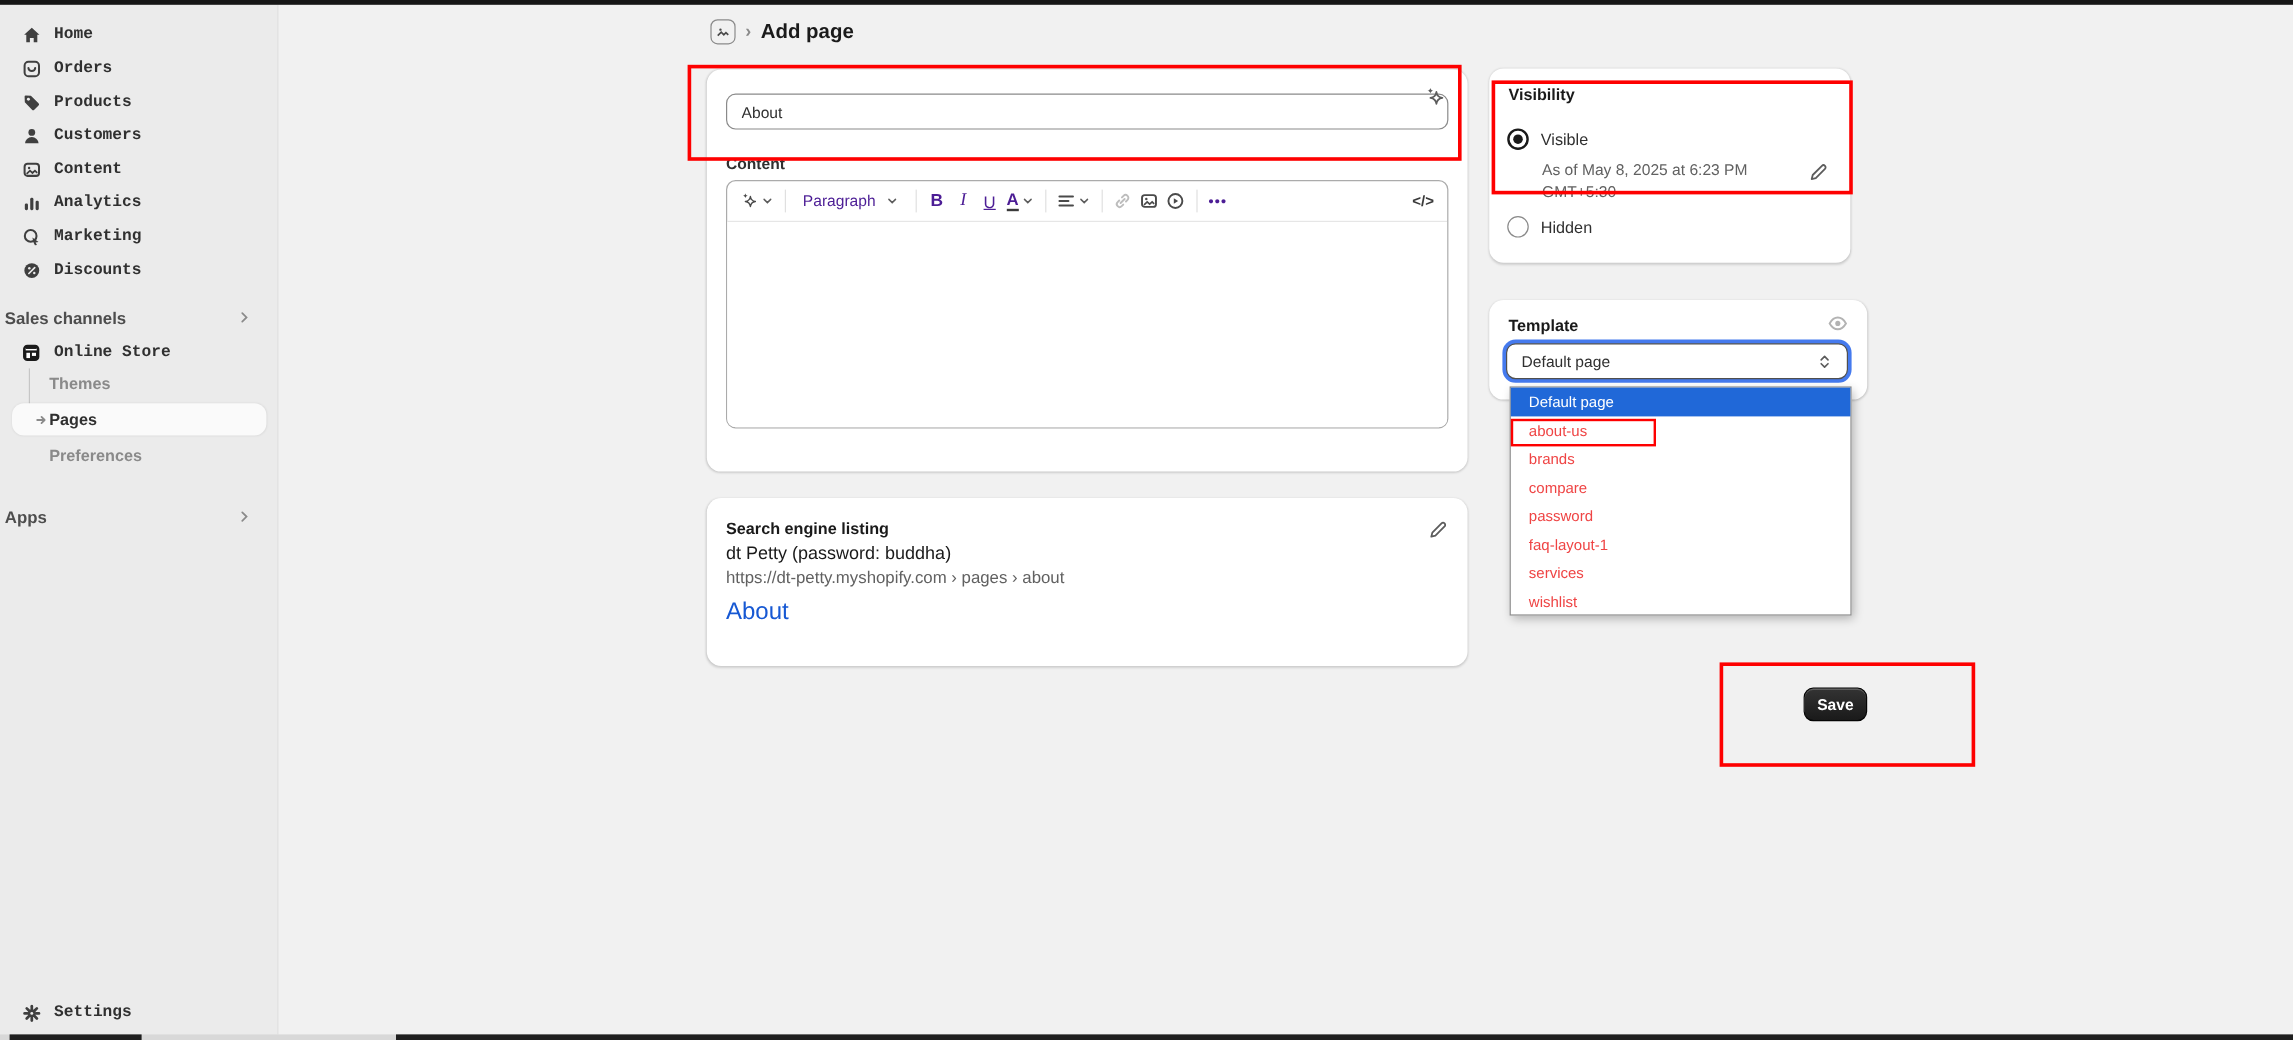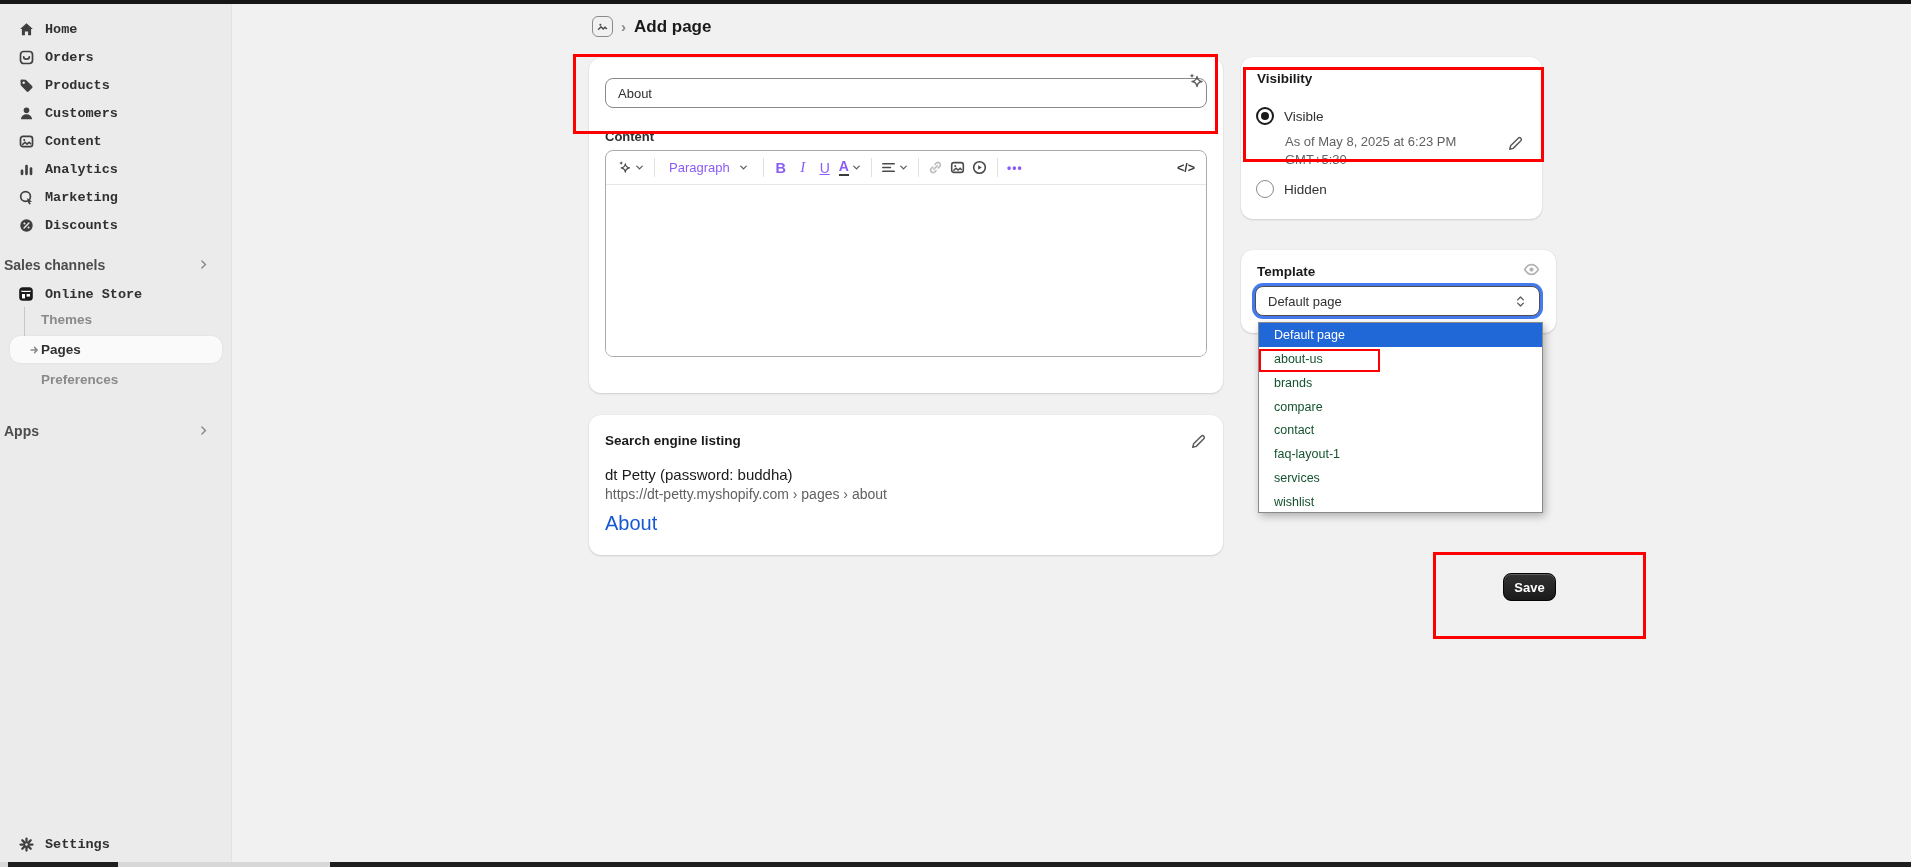--- a/index.html
+++ b/index.html
@@ -39,7 +39,7 @@
 
   .editor { margin-top:6px; border:1px solid #ababab; border-radius:8px; height:207px; overflow:hidden; background:#fff; }
   .ed-toolbar { height:34px; display:flex; align-items:center; padding:0 8px; border-bottom:1px solid #e6e6e6; }
-  .tb-btn { height:24px; min-width:22px; padding:0 3px; display:flex; align-items:center; justify-content:center; color:#8b5cf6; font-size:14px; cursor:pointer; gap:2px; }
+  .tb-btn { height:24px; min-width:22px; padding:0 3px; display:flex; align-items:center; justify-content:center; color:#4c1d95; font-size:14px; cursor:pointer; gap:2px; }
   .tb-btn .chev-s { color:#5c5c5c; }
   .tb-bold { font-weight:800; font-size:14.5px; }
   .tb-italic { font-style:italic; font-family:"Liberation Serif","DejaVu Serif",serif; font-size:15px; }

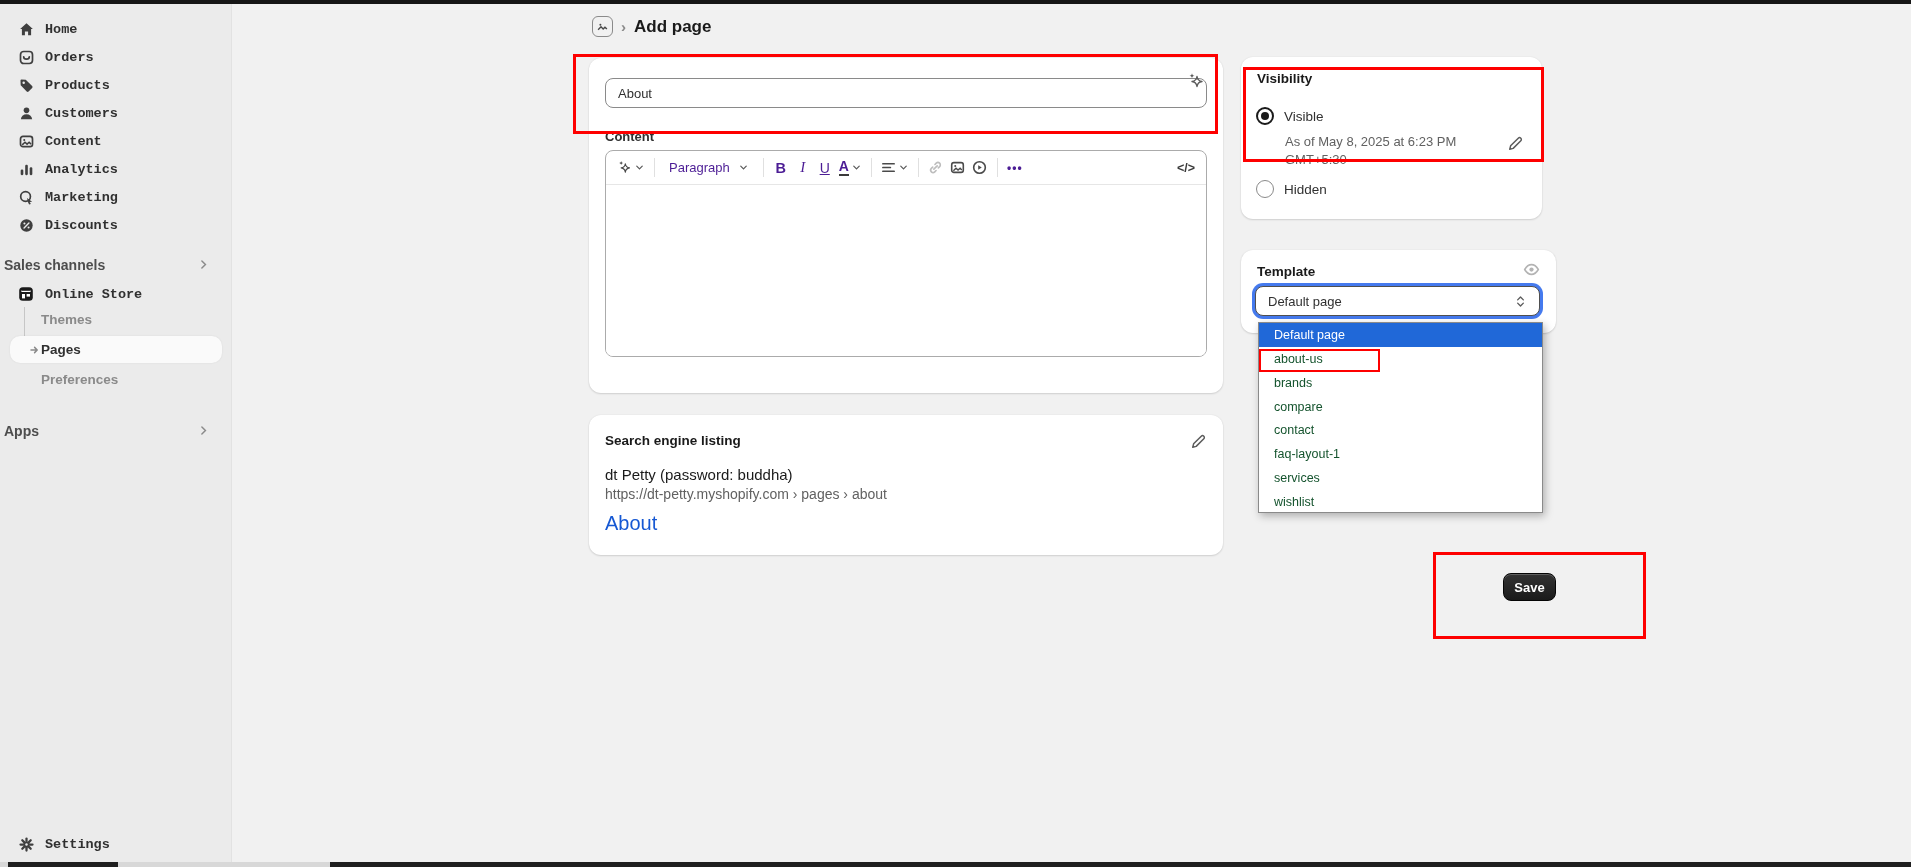--- a/index.html
+++ b/index.html
@@ -75,7 +75,7 @@
   .tpl-select .updown { margin-left:auto; color:#5c5c5c; }
 
   .dropdown { position:absolute; left:1258px; top:322px; width:285px; height:191px; background:#fff; border:1px solid #8a8a8a; box-shadow:2px 3px 8px rgba(0,0,0,.28); z-index:40; }
-  .dd-item { height:23.875px; display:flex; align-items:center; padding-left:15px; font-size:12.5px; color:#14532d; cursor:pointer; }
+  .dd-item { height:23.875px; display:flex; align-items:center; padding-left:15px; font-size:12.5px; color:#ef4444; cursor:pointer; }
   .dd-item.selected { background:#2068d8; color:#ffffff; }
 
   .save-btn { position:absolute; left:1503px; top:573px; width:53px; height:28px; background:linear-gradient(#333333,#1a1a1a); border:1px solid #050505; border-radius:8px; box-shadow:inset 0 1px 0 rgba(255,255,255,.22); color:#fff; font-size:13px; font-weight:700; display:flex; align-items:center; justify-content:center; cursor:pointer; z-index:30; }

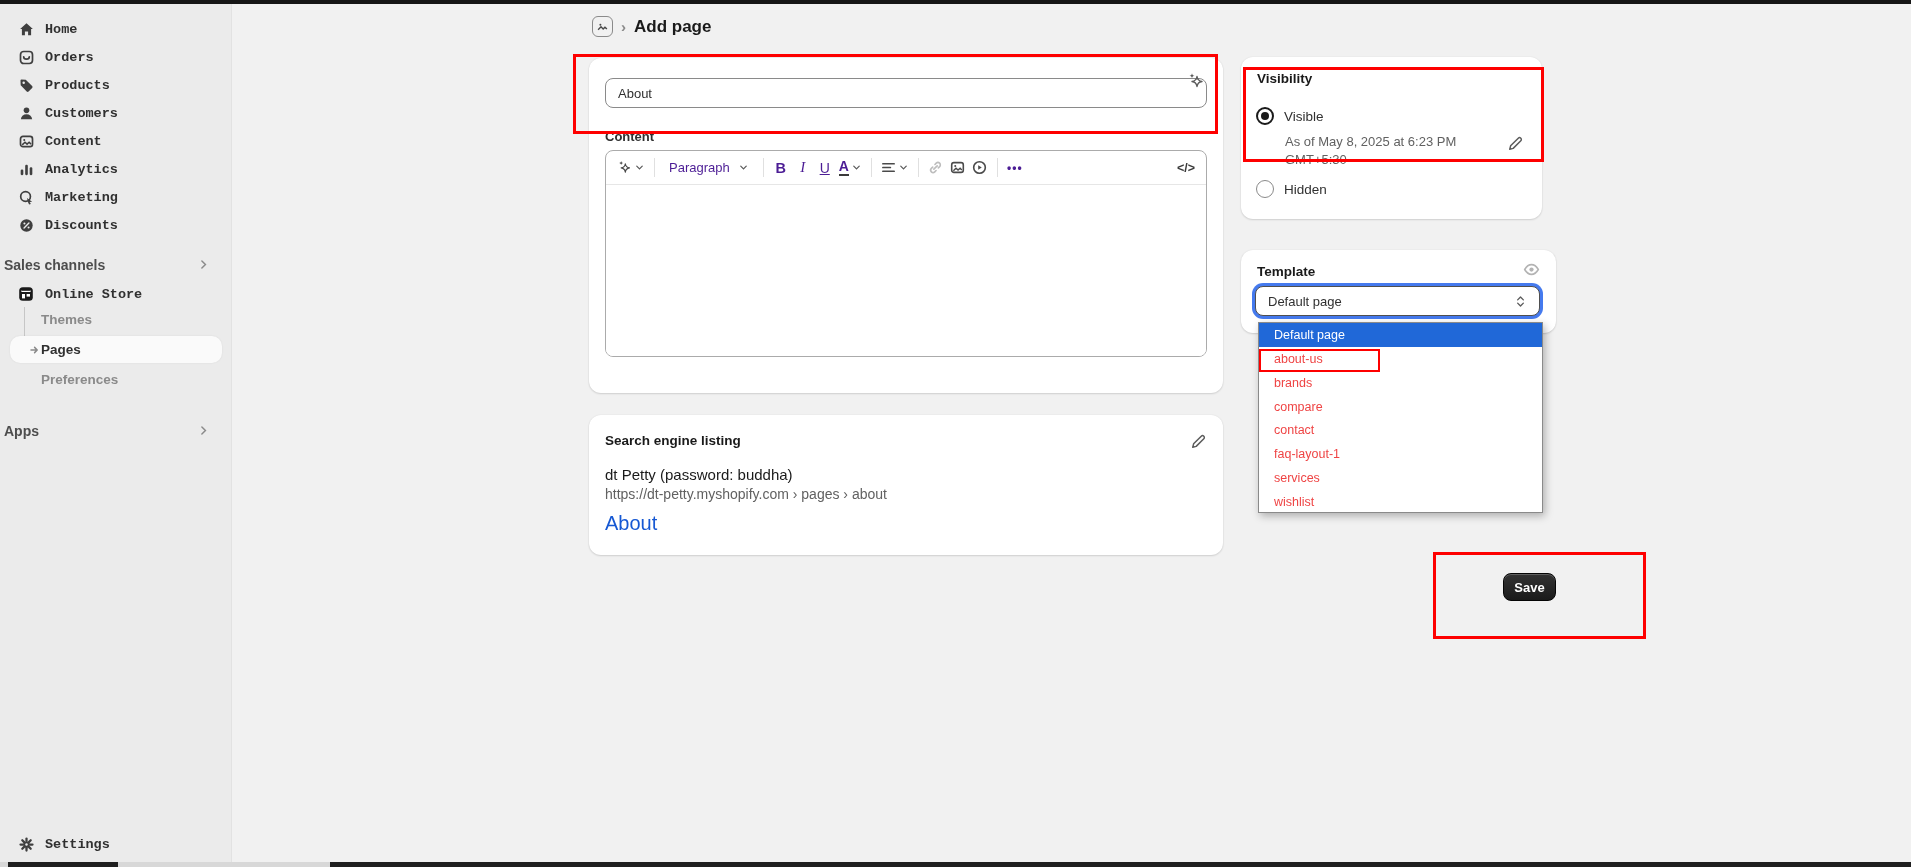--- a/index.html
+++ b/index.html
@@ -403,7 +403,7 @@
     <div class="dd-item">about-us</div>
     <div class="dd-item">brands</div>
     <div class="dd-item">compare</div>
-    <div class="dd-item">contact</div>
+    <div class="dd-item">password</div>
     <div class="dd-item">faq-layout-1</div>
     <div class="dd-item">services</div>
     <div class="dd-item">wishlist</div>

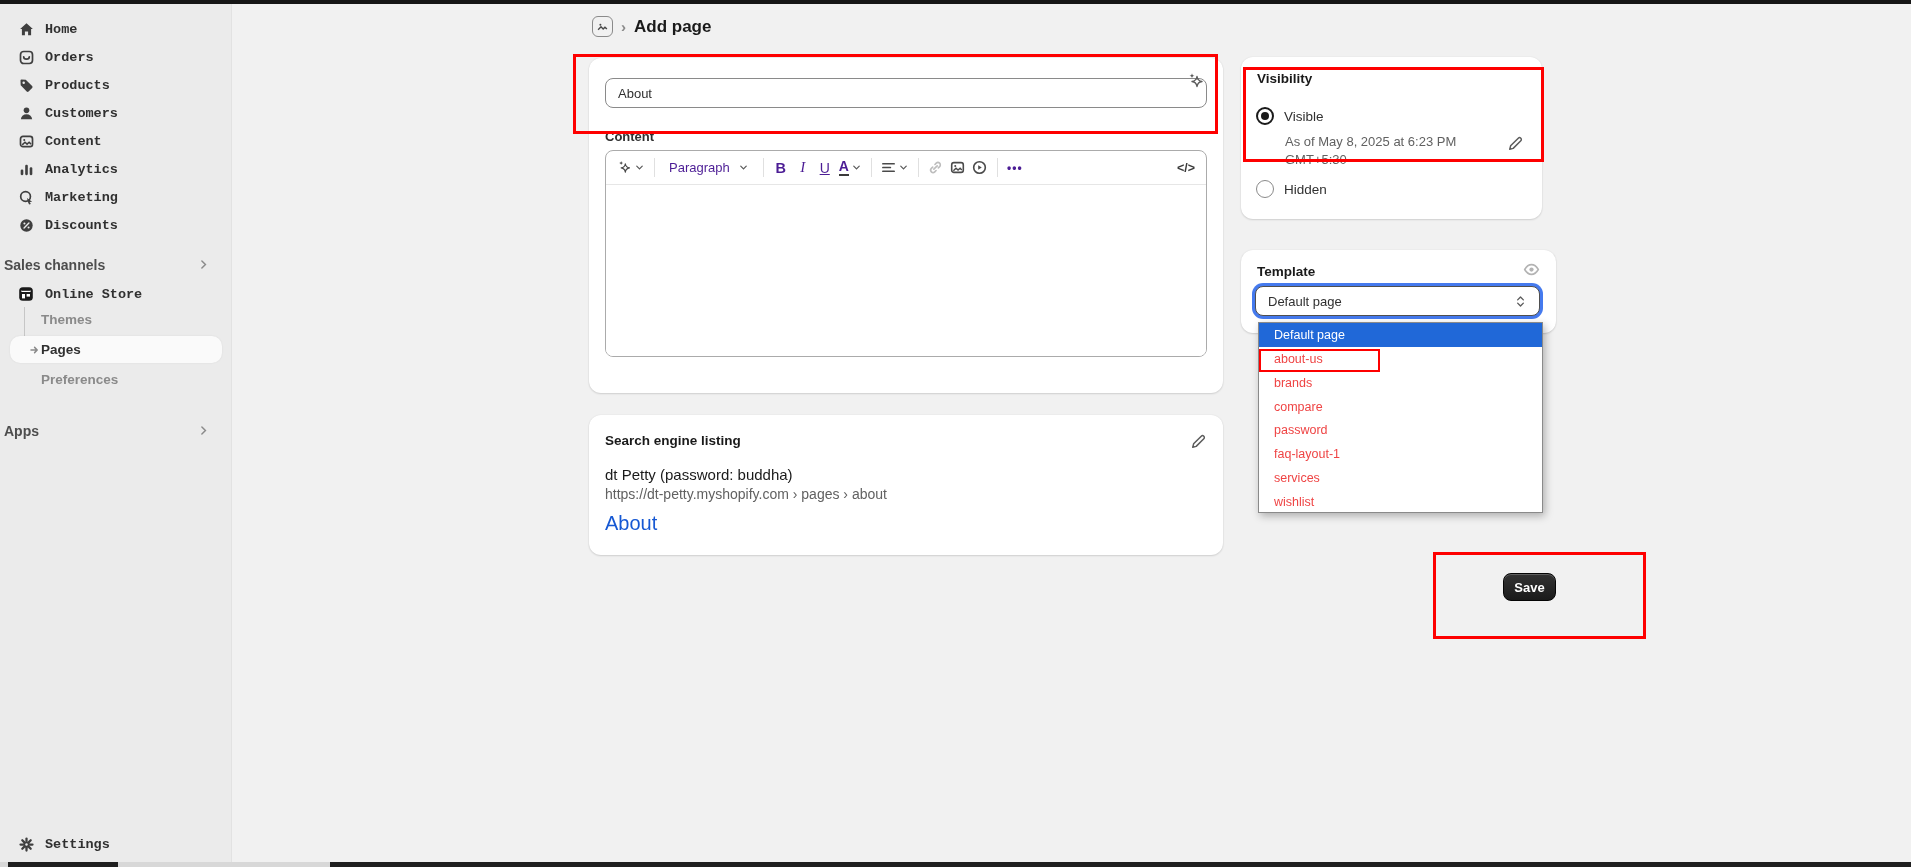--- a/index.html
+++ b/index.html
@@ -55,7 +55,7 @@
   .card2-head { display:flex; align-items:flex-start; justify-content:space-between; }
   .card-title { font-size:13.5px; font-weight:700; color:#1a1a1a; }
   .pencil-btn { width:17px; height:17px; color:#5c5c5c; cursor:pointer; }
-  .seo-site { margin-top:16px; font-size:15px; color:#1a1a1a; }
+  .seo-site { margin-top:3px; font-size:15px; color:#1a1a1a; }
   .seo-url { margin-top:3px; font-size:14px; color:#616161; }
   .seo-link { margin-top:10px; font-size:20px; color:#1658d3; cursor:pointer; }
 

